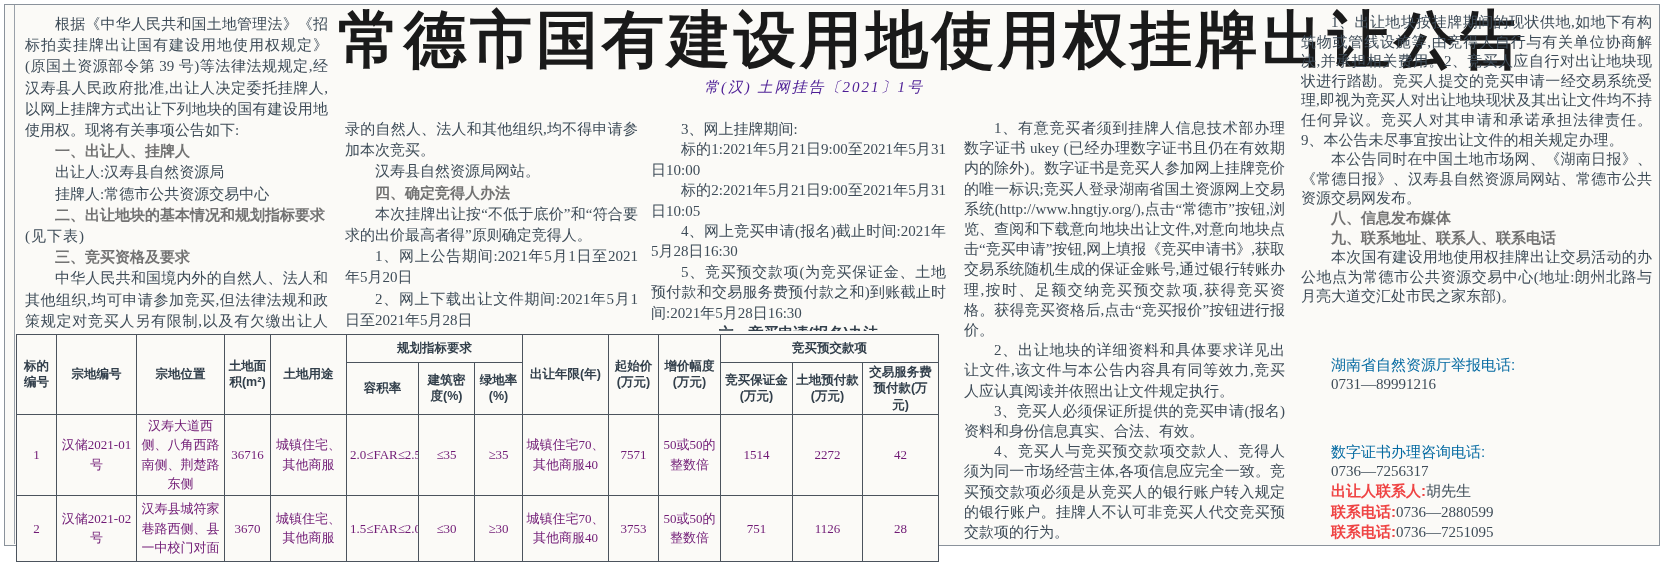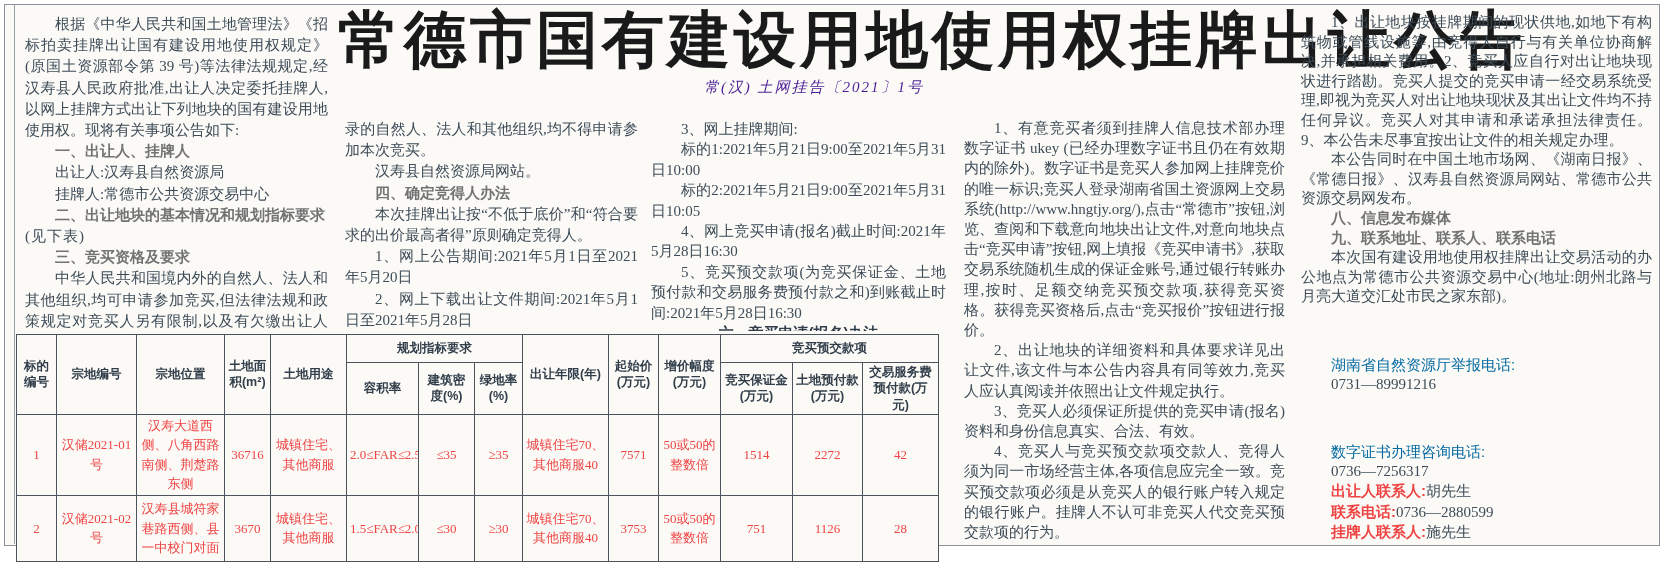--- a/index.html
+++ b/index.html
@@ -60,7 +60,7 @@
     font-weight:bold; font-family:"Liberation Sans", sans-serif;
     font-size:12.5px; line-height:1.3; color:#323f4b;
   }
-  .land-table td { font-size:13px; line-height:1.5; color:#ef4444; }
+  .land-table td { font-size:13px; line-height:1.5; color:#701a75; }
   .hdr-row-1 { height:28px; }
   .hdr-row-2 { height:44px; }
 </style>

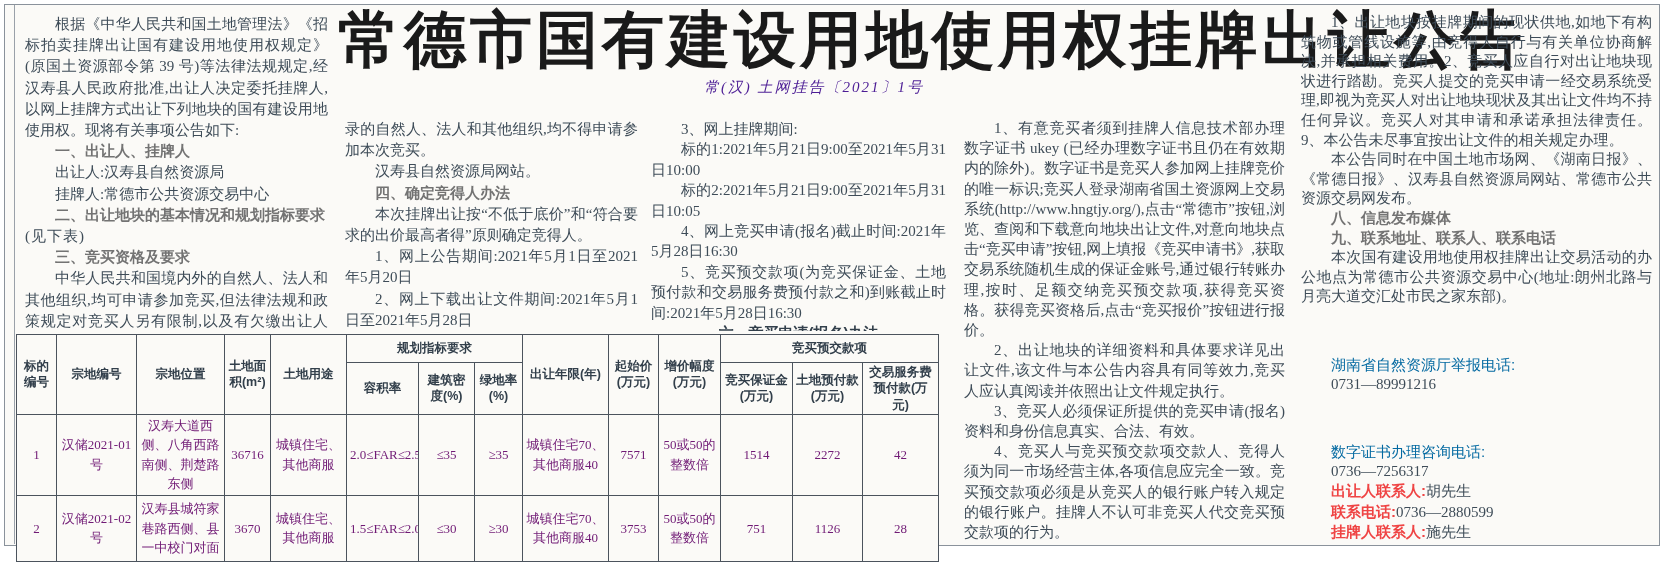--- a/index.html
+++ b/index.html
@@ -121,7 +121,6 @@
       <div class="blk blk-pi">0736—7256317</div>
       <div class="blk blk-kv"><span class="kv-label">出让人联系人:</span><span>胡先生</span></div>
       <div class="blk blk-kv"><span class="kv-label">联系电话:</span><span>0736—2880599</span></div>
-      <div class="blk blk-kv"><span class="kv-label">挂牌人联系人:</span><span>施先生</span></div>
       <div class="blk blk-kv"><span class="kv-label">联系电话:</span><span>0736—7251095</span></div>
       <div class="blk blk-right">汉寿县自然资源局</div>
       <div class="blk blk-right">常德市公共资源交易中心</div>

